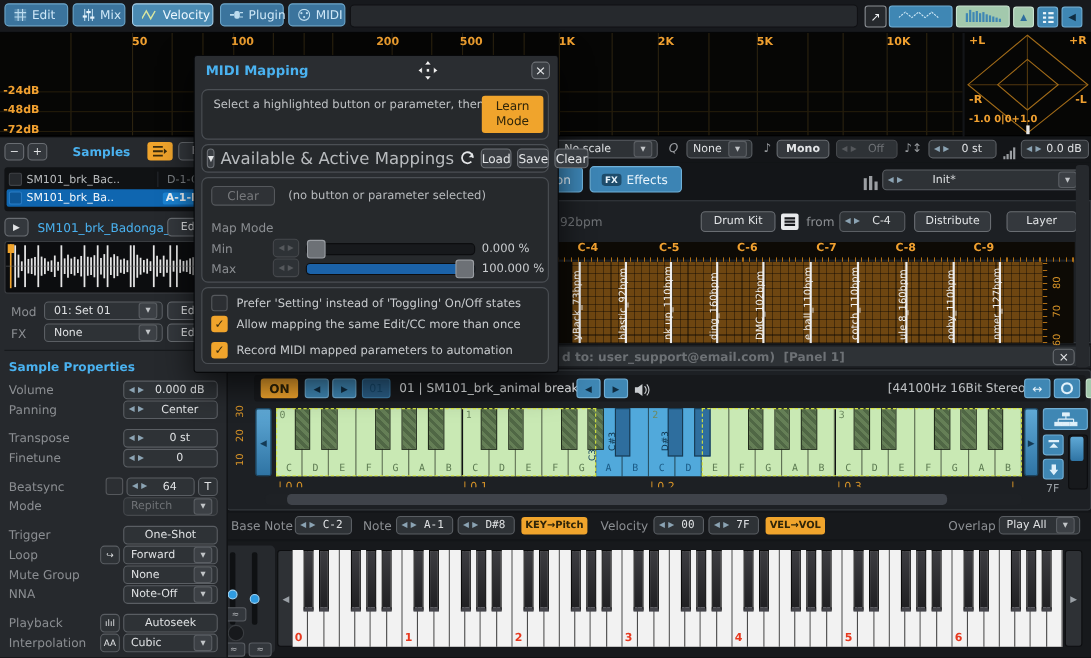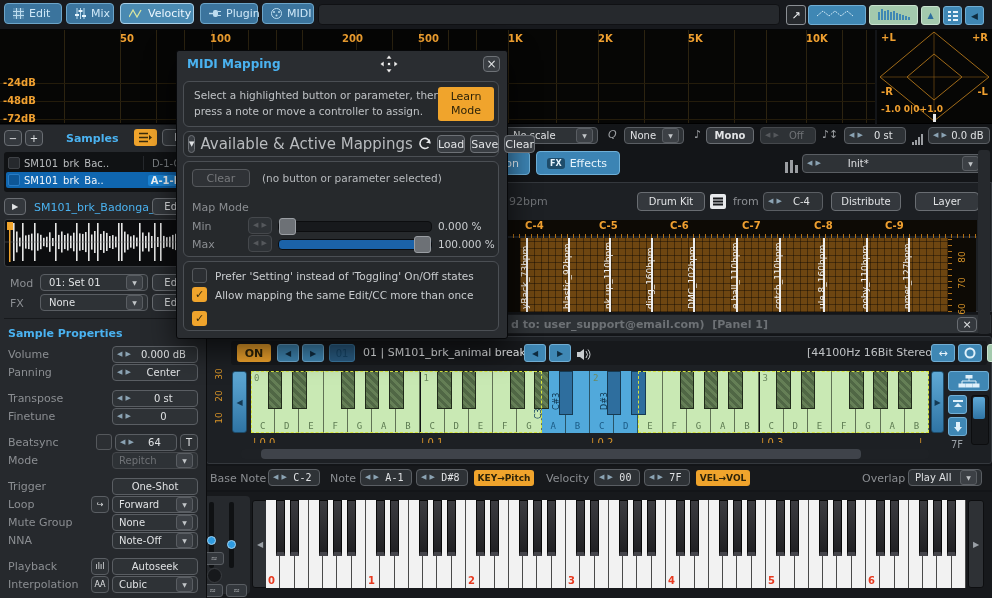--- a/index.html
+++ b/index.html
@@ -1007,7 +1007,6 @@
     </div>
     <div class="dpanel" style="top:30px;height:46px;">
       <span class="abs" style="left:10px;top:7px;font-size:10.5px;color:#bfc2c5;">Select a highlighted button or parameter, then</span>
-      <span class="abs" style="left:10px;top:23px;font-size:10.5px;color:#bfc2c5;">press a note or move a controller to assign.</span>
       <div class="orangetog" style="position:absolute;left:254px;top:5px;width:56px;height:34px;flex-direction:column;font-size:11px;font-weight:normal;line-height:1.25;">
         <span>Learn</span>
         <span>Mode</span>

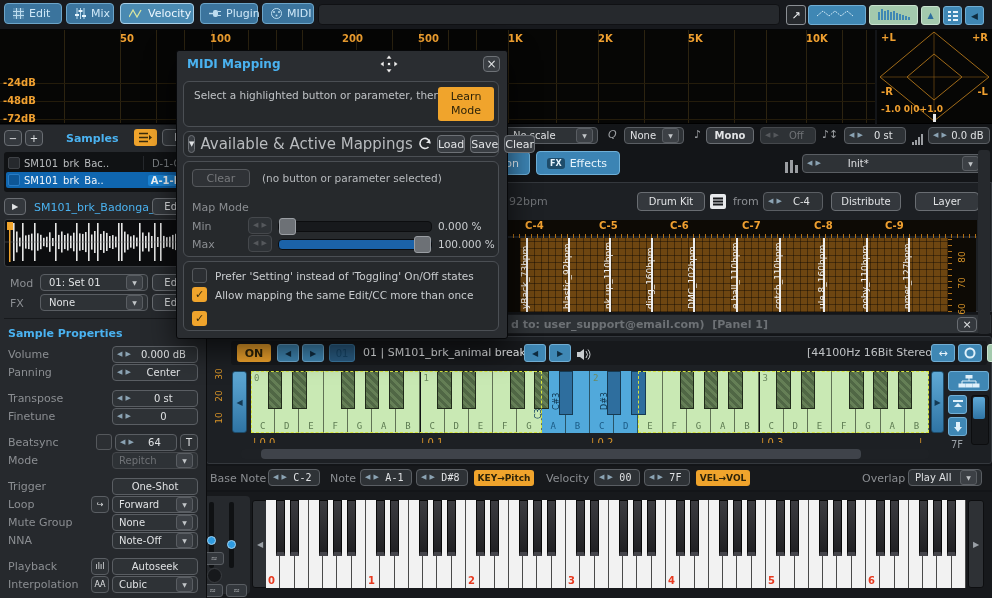--- a/index.html
+++ b/index.html
@@ -1067,6 +1067,7 @@
       </div>
       <div style="position:absolute;left:8px;top:49px;display:flex;align-items:center;gap:8px;">
         <span class="chk on">✓</span>
+        <span style="font-size:10.5px;color:#c9cccf;">Record MIDI mapped parameters to automation</span>
       </div>
     </div>
   </div>

